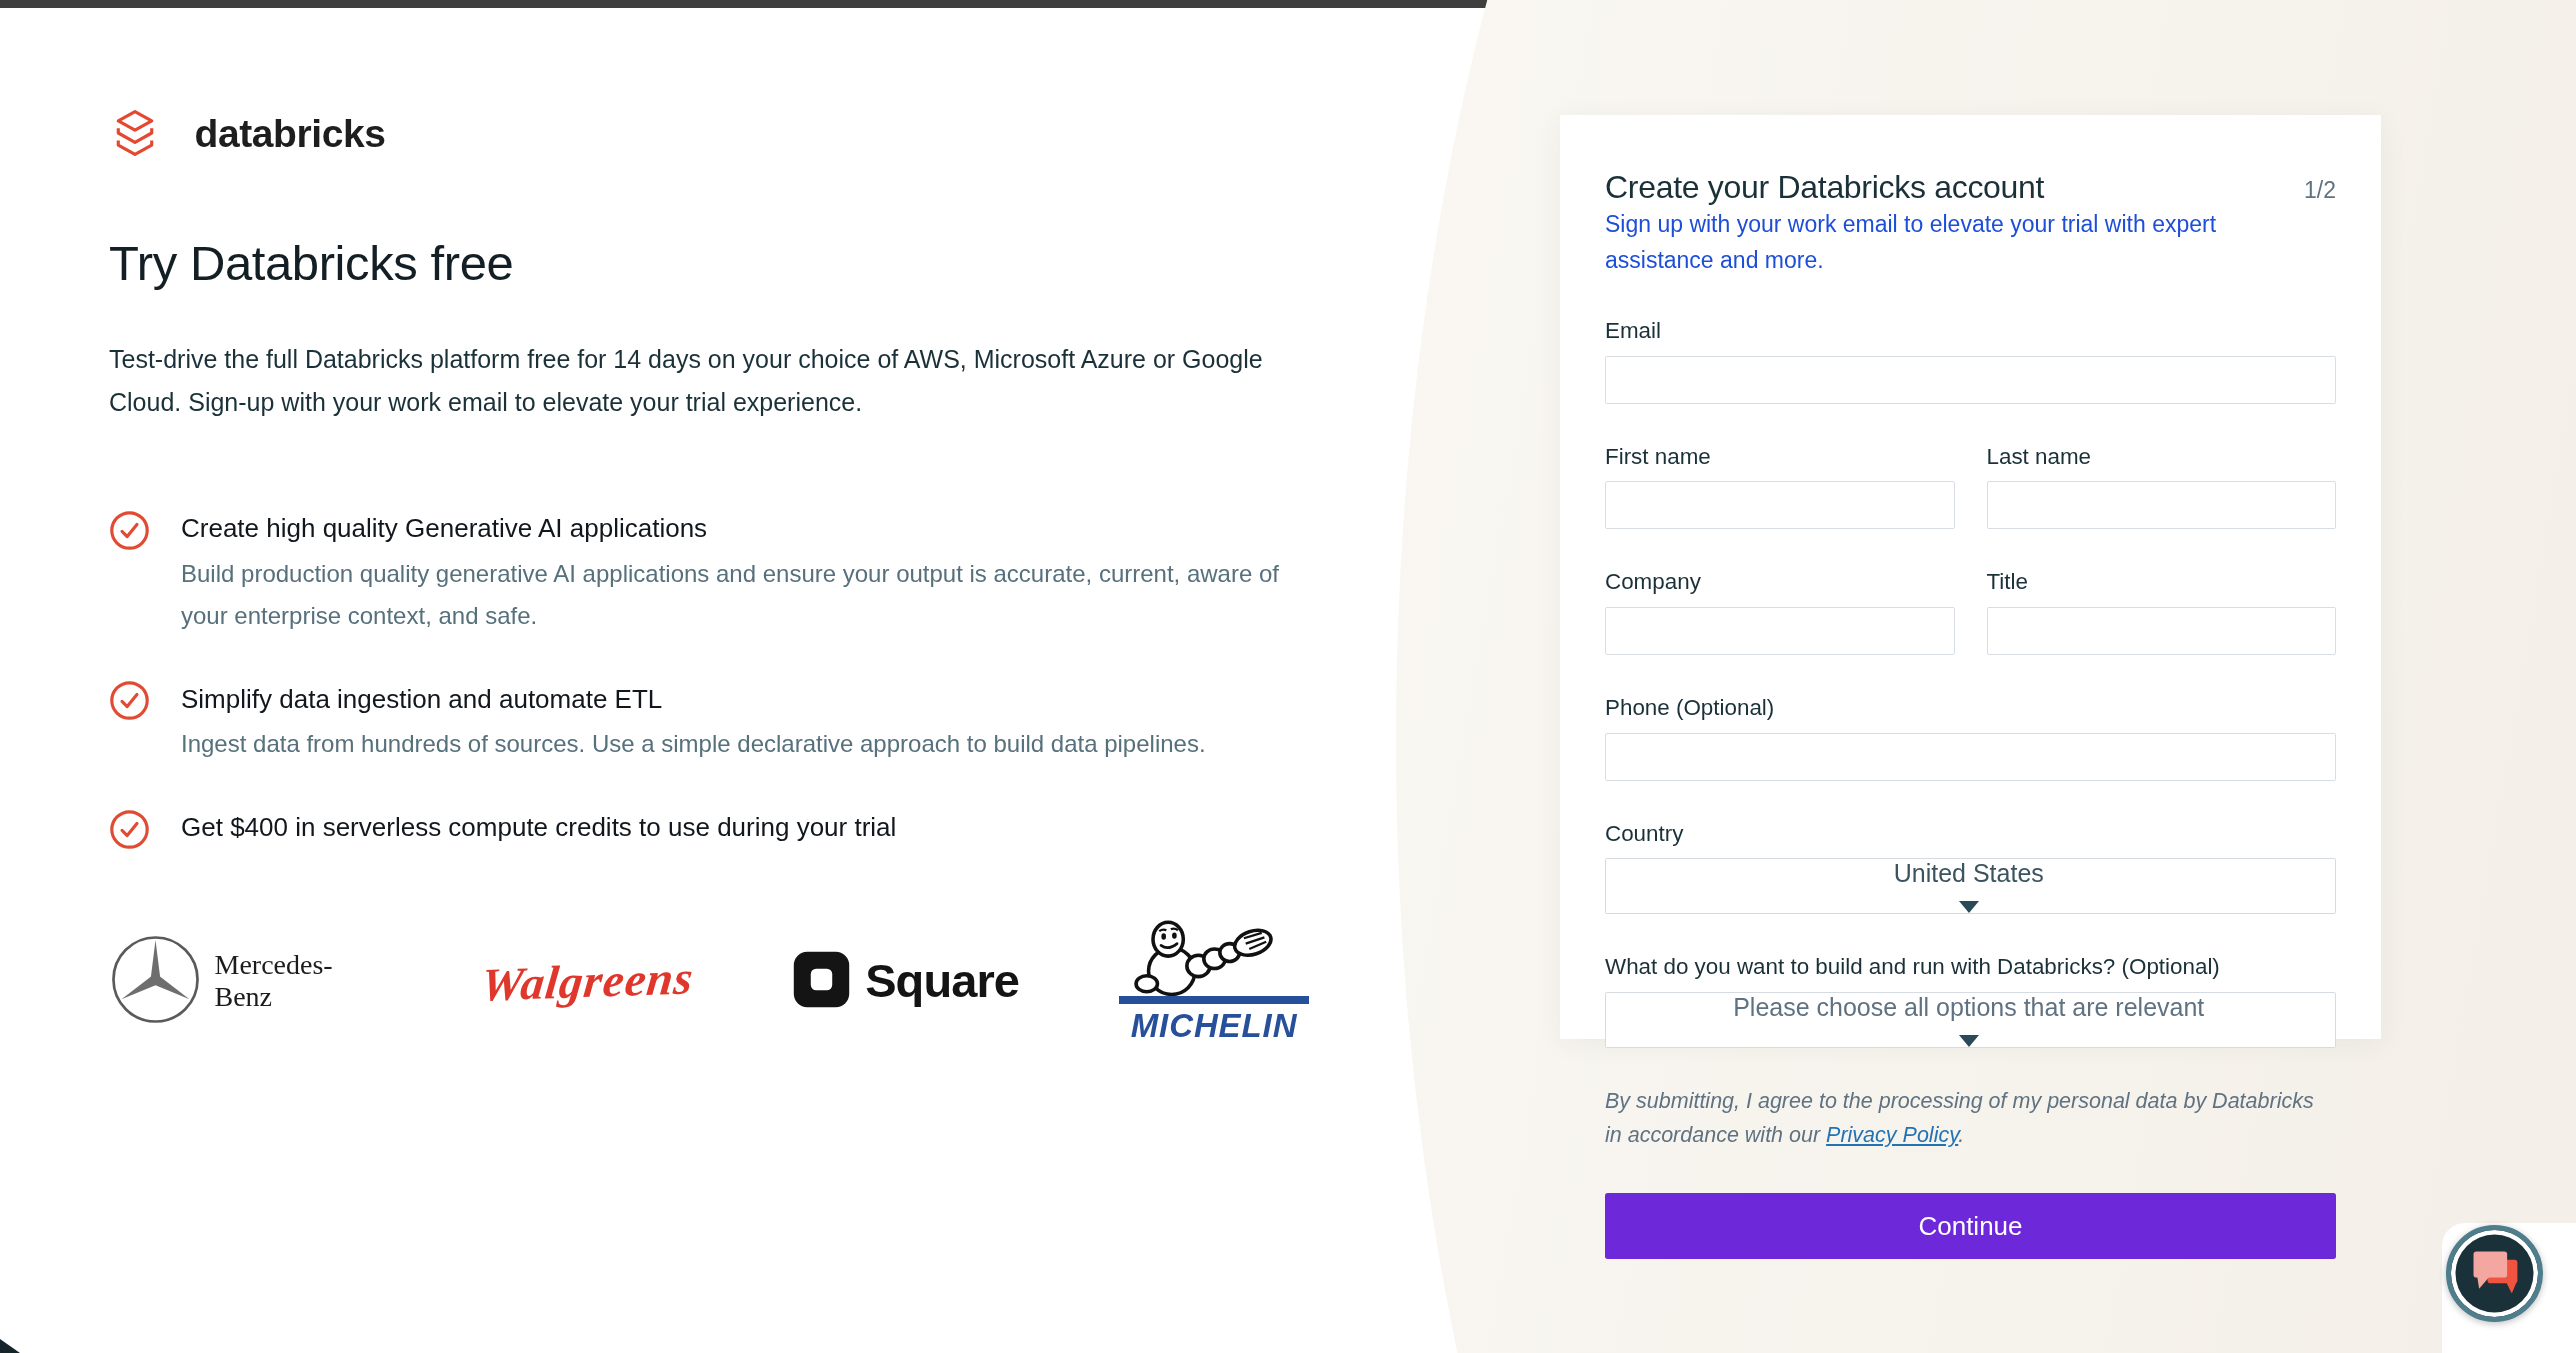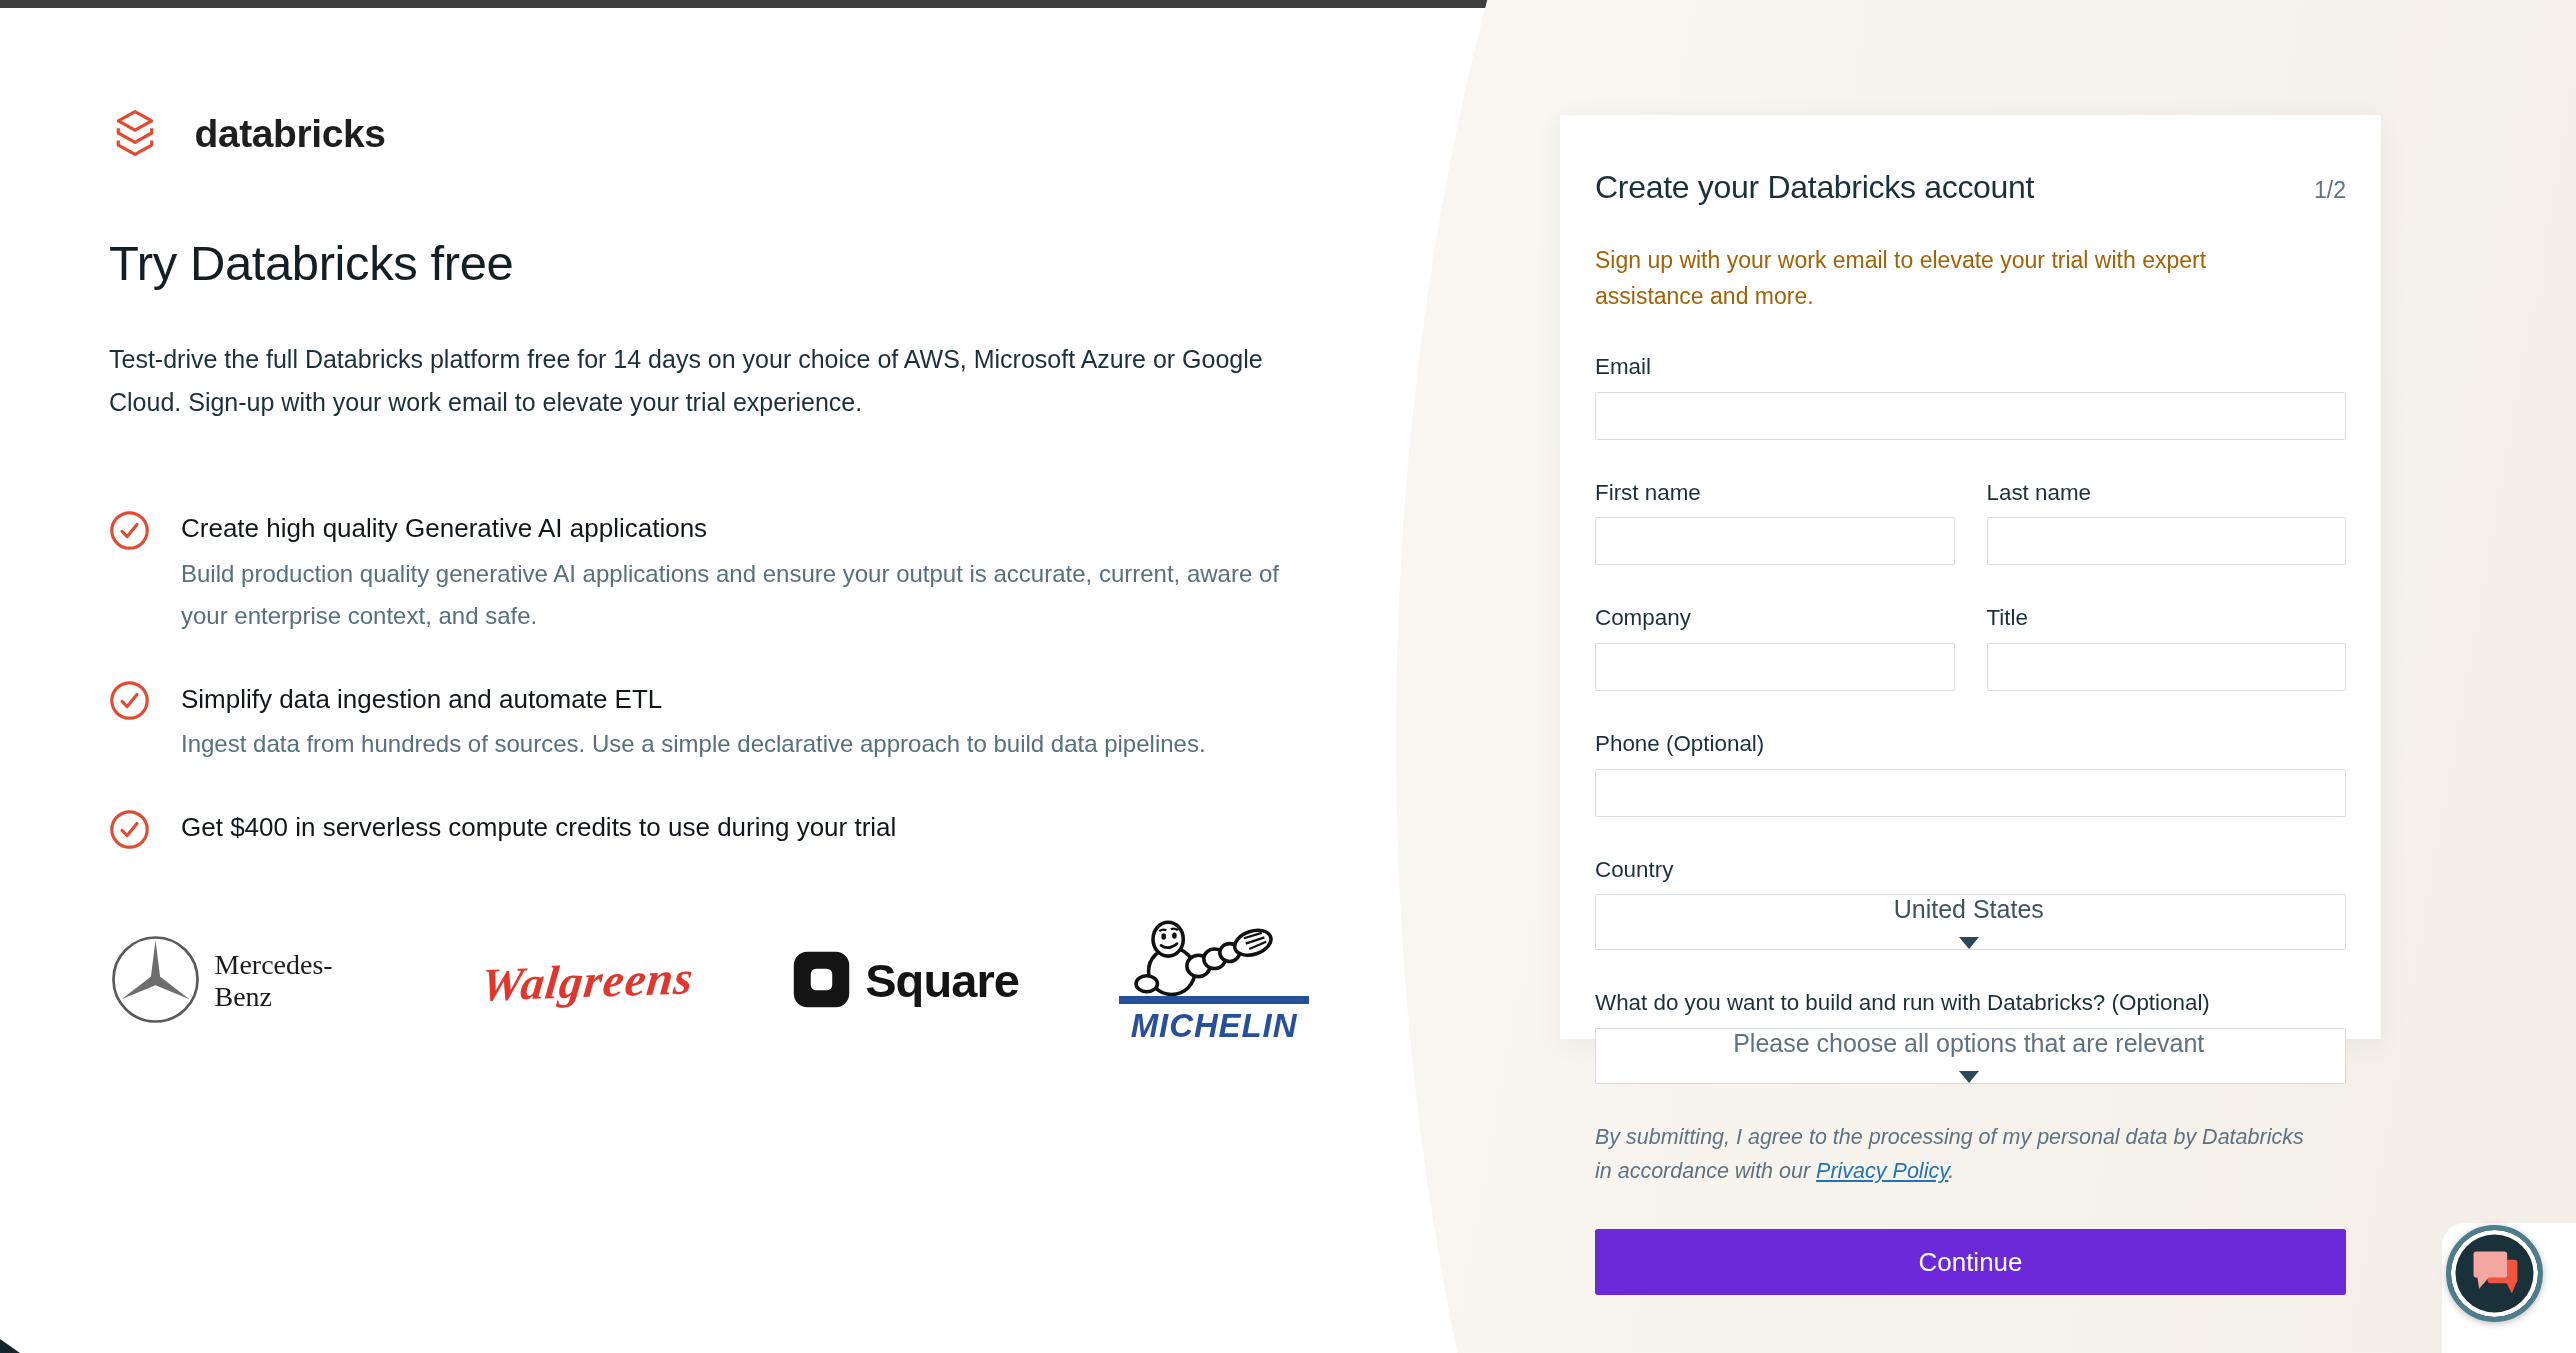--- a/index.html
+++ b/index.html
@@ -30,7 +30,7 @@
   .michelin-text{font-size:33px;font-weight:700;font-style:italic;color:#27509B;letter-spacing:0.9px;margin-top:3.6px;}
   
   .card{position:absolute;left:1560px;top:115px;width:821px;height:924px;background:#ffffff;
-        box-shadow:0 5.4px 27px rgba(27,49,57,0.06);padding:54px 35px;box-sizing:border-box;}
+        box-shadow:0 5.4px 27px rgba(27,49,57,0.06);padding:54px 45px;box-sizing:border-box;}
   .card-head{display:flex;justify-content:space-between;align-items:baseline;}
   .card-title{font-size:32px;font-weight:500;color:#1B3139;letter-spacing:-0.3px;}
   .card-step{font-size:23px;color:#5F7281;}

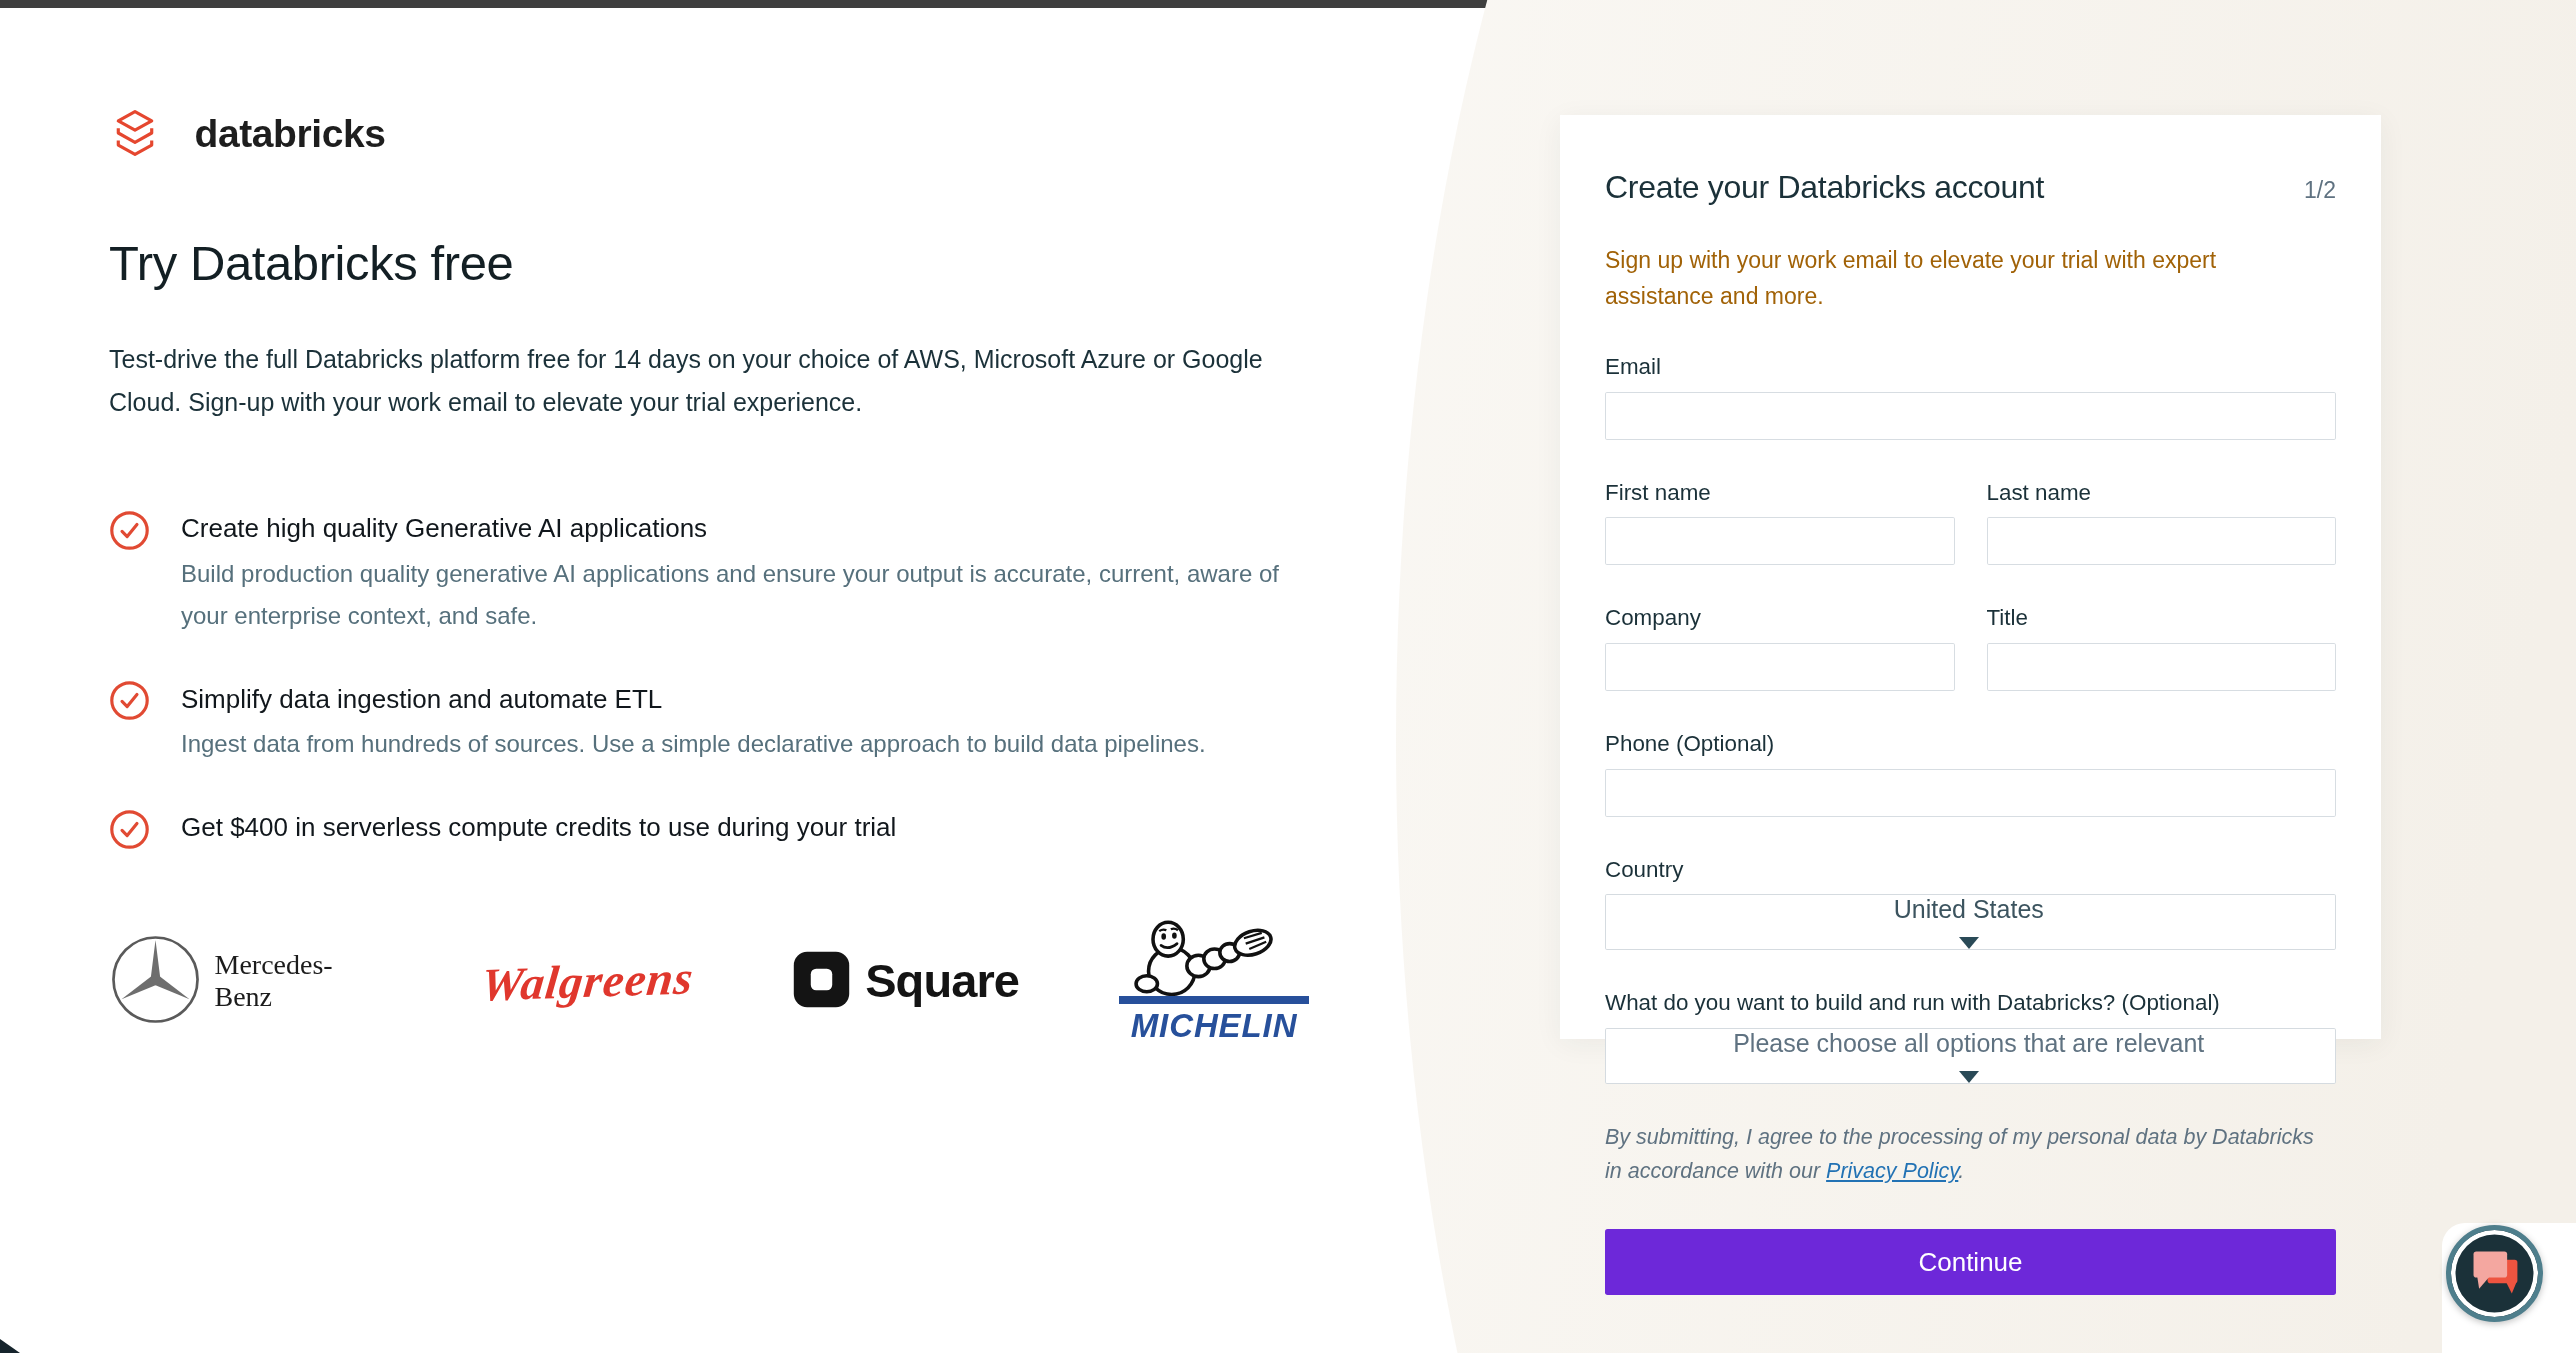--- a/index.html
+++ b/index.html
@@ -34,7 +34,7 @@
   .card-head{display:flex;justify-content:space-between;align-items:baseline;}
   .card-title{font-size:32px;font-weight:500;color:#1B3139;letter-spacing:-0.3px;}
   .card-step{font-size:23px;color:#5F7281;}
-  .card-sub{margin-top:36px;font-size:23px;line-height:36px;color:#a16207;max-width:708px;}
+  .card-sub{font-size:23px;line-height:36px;color:#1d4ed8;max-width:708px;}
   .fgroup{margin-top:39px;}
   .frow{display:flex;gap:32px;}
   .fcol{flex:1;}

